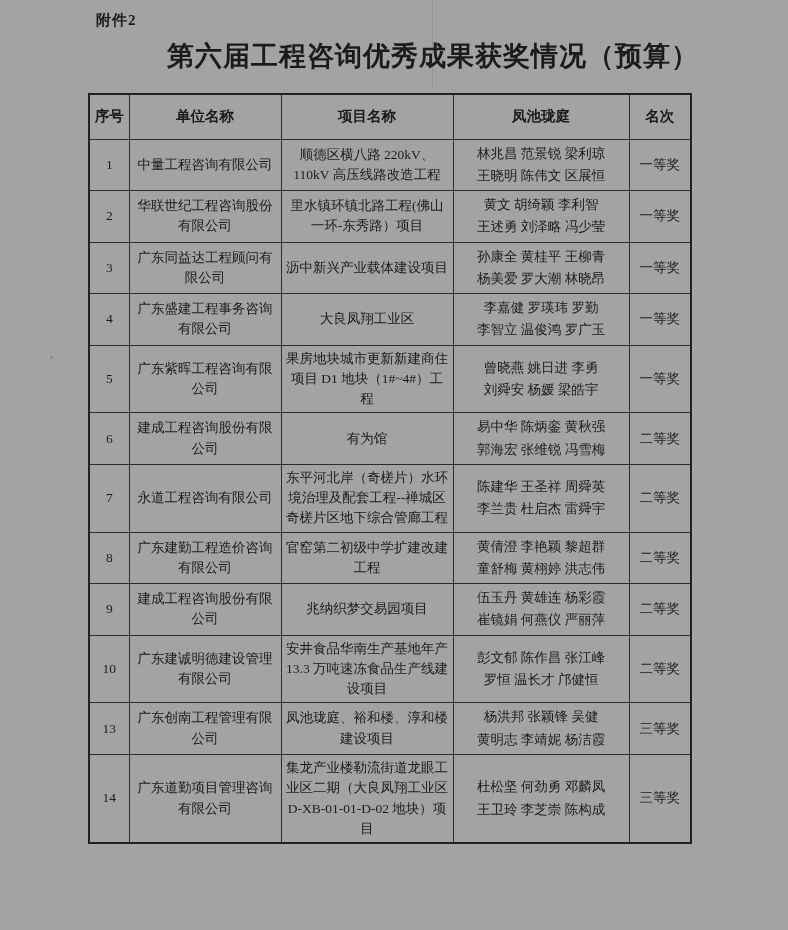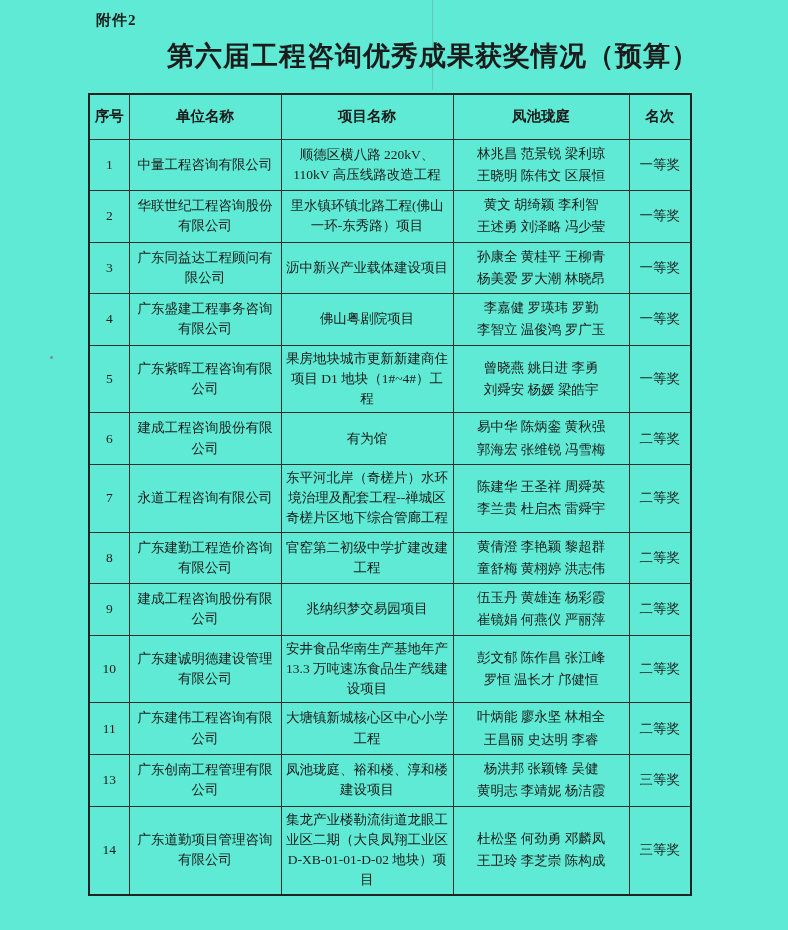--- a/index.html
+++ b/index.html
@@ -8,7 +8,7 @@
     width: 788px;
     height: 930px;
     margin: 0 auto;
-    background: #5eead4;
+    background: #a3a3a3;
     overflow: hidden;
     font-family: "Liberation Serif", "DejaVu Serif", serif;
     color: #1b1b1b;

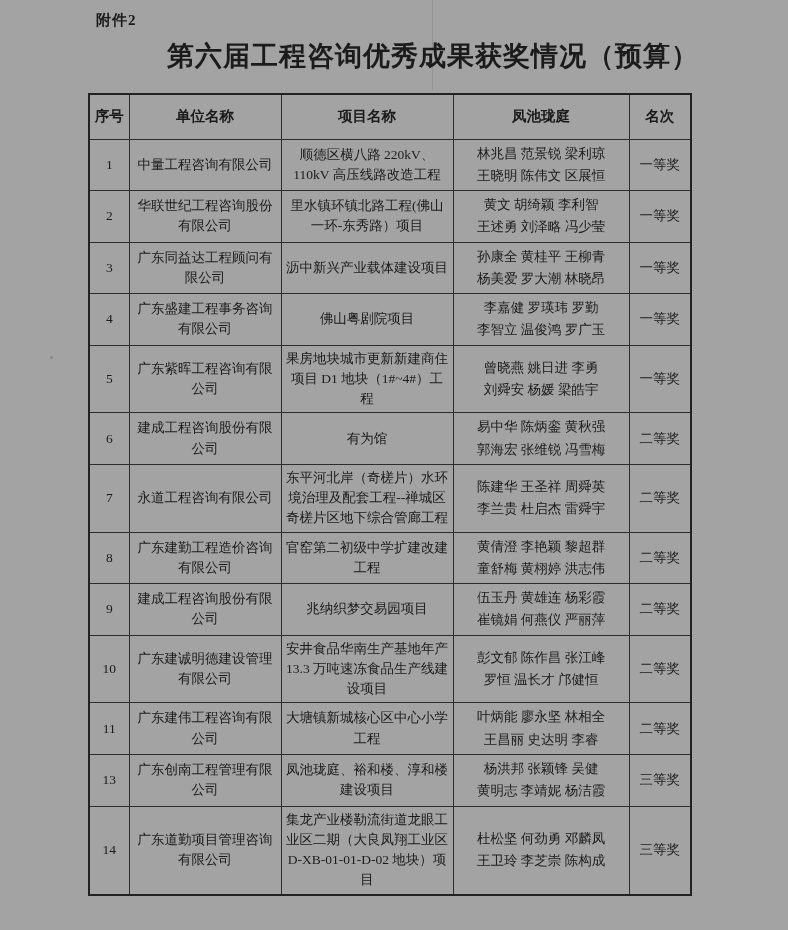--- a/index.html
+++ b/index.html
@@ -142,7 +142,7 @@
     <tr>
       <td class="cell-no">4</td>
       <td class="cell-company">广东盛建工程事务咨询有限公司</td>
-      <td class="cell-project">佛山粤剧院项目</td>
+      <td class="cell-project">大良凤翔工业区</td>
       <td class="cell-personnel">
             <div>李嘉健 罗瑛玮 罗勤</div>
             <div>李智立 温俊鸿 罗广玉</div>

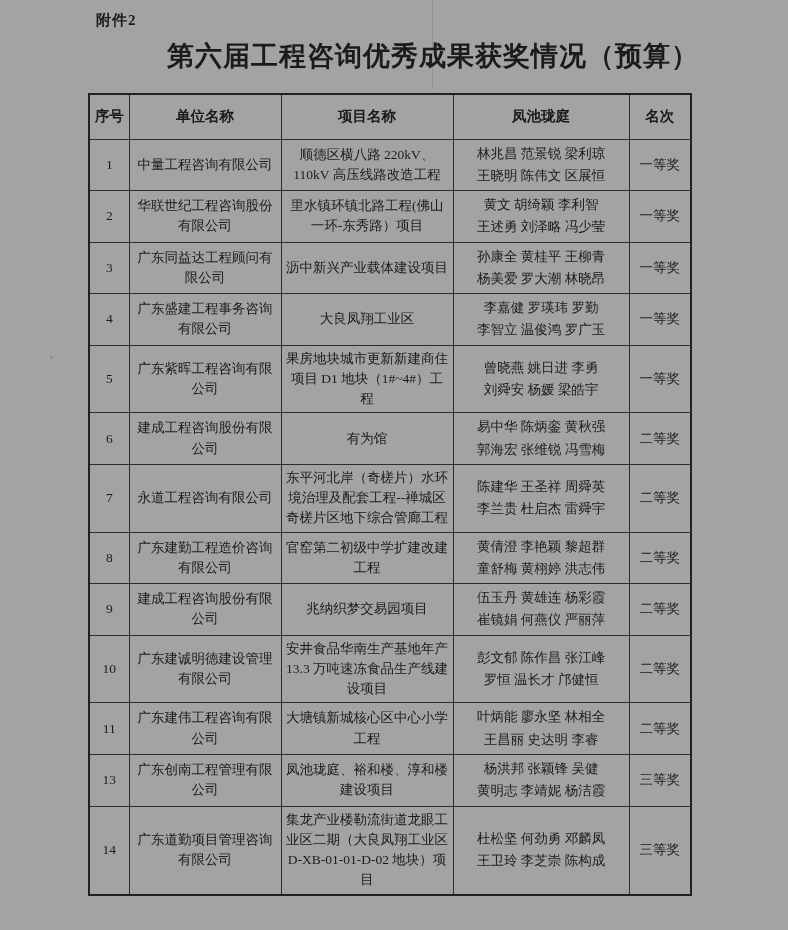--- a/index.html
+++ b/index.html
@@ -216,16 +216,6 @@
       <td class="cell-award">二等奖</td>
     </tr>
 
-    <tr>
-      <td class="cell-no">11</td>
-      <td class="cell-company">广东建伟工程咨询有限公司</td>
-      <td class="cell-project">大塘镇新城核心区中心小学工程</td>
-      <td class="cell-personnel">
-            <div>叶炳能 廖永坚 林相全</div>
-            <div>王昌丽 史达明 李睿</div>
-          </td>
-      <td class="cell-award">二等奖</td>
-    </tr>
 
 
     <tr>

